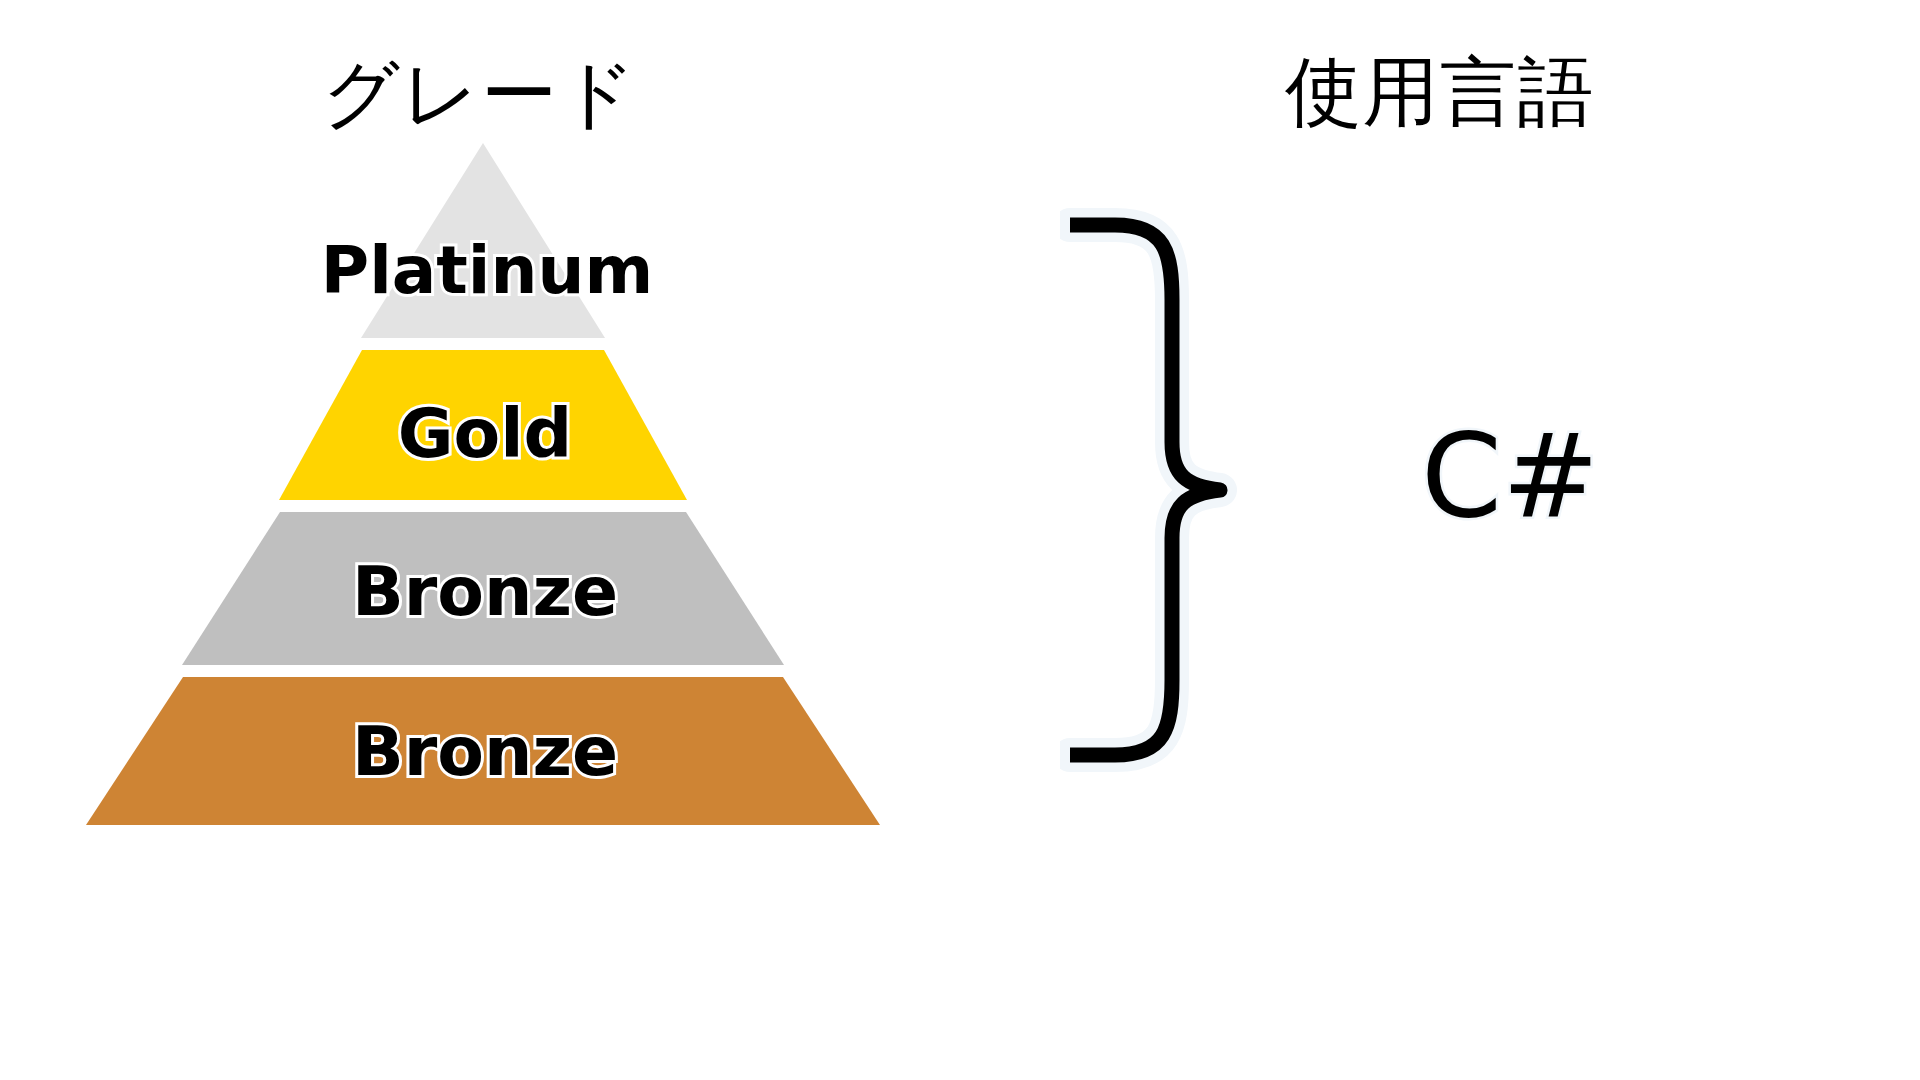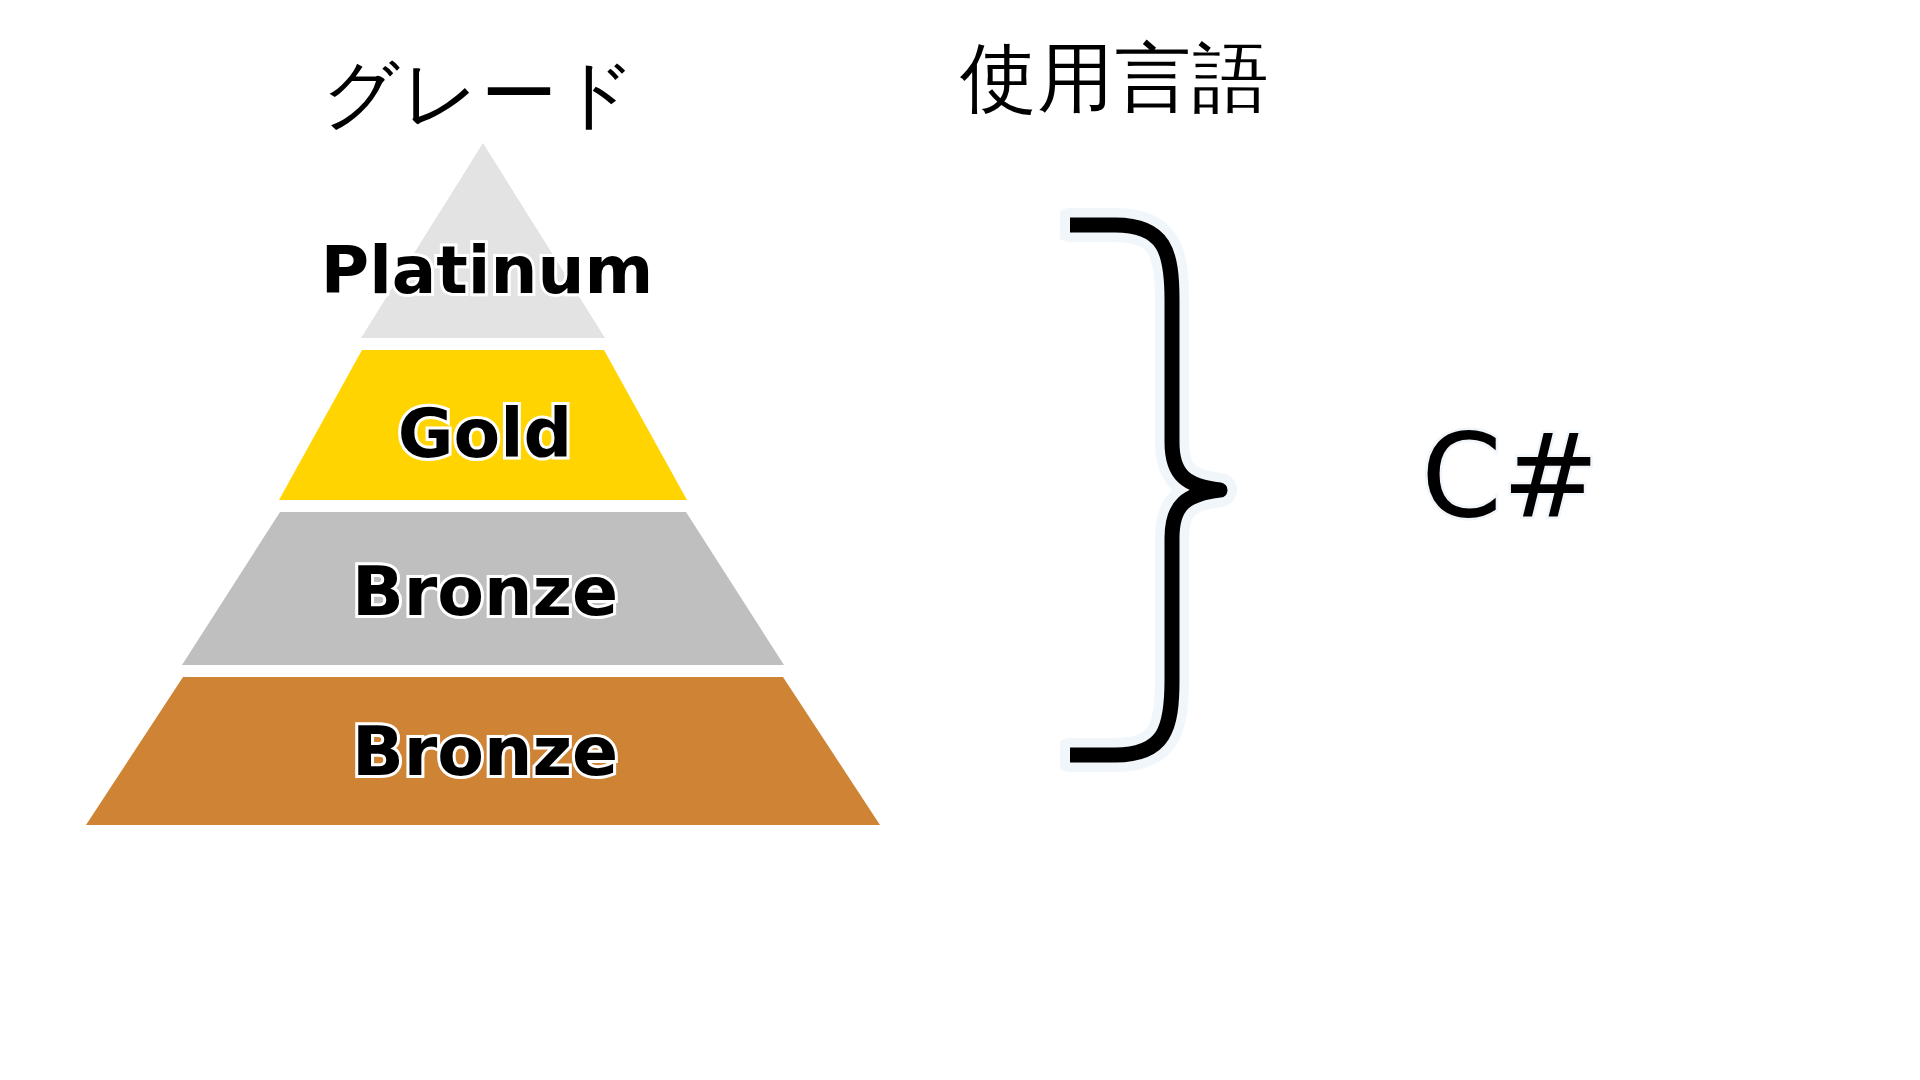--- a/index.html
+++ b/index.html
@@ -44,8 +44,9 @@
   }
   #heading-language {
     left: 960px;
-    top: 40px;
+    top: 54px;
     width: 960px;
+    text-align: center;
   }
 
   

